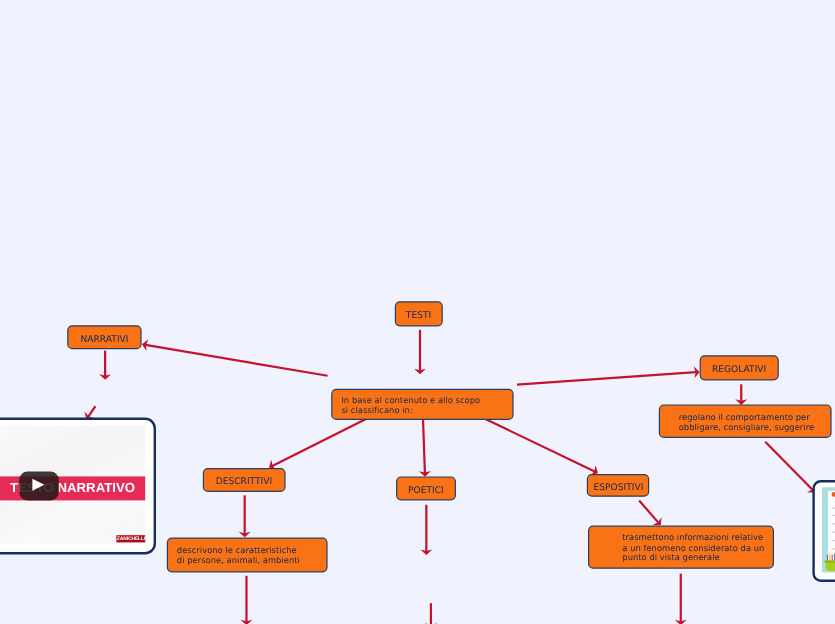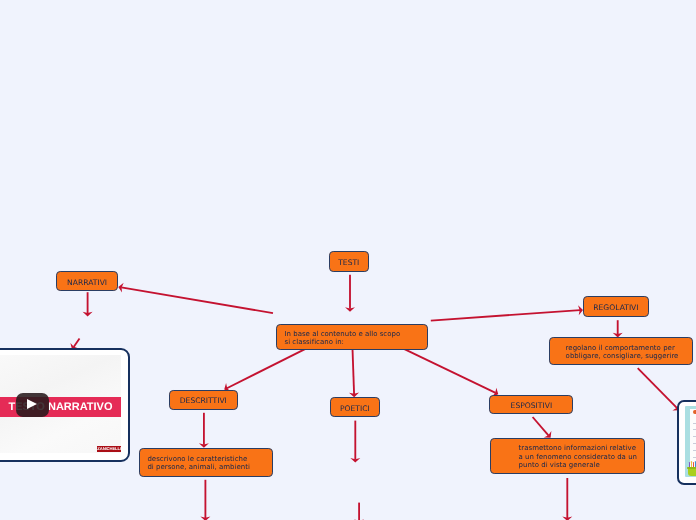--- a/index.html
+++ b/index.html
@@ -171,7 +171,7 @@
     <div class="node cat" style="left: 329.8px; top: 397.3px; width: 50.2px; height: 19.9px;">
       <span>POETICI</span>
     </div>
-    <div class="node cat" style="left: 489.4px; top: 394.6px; width: 84px; height: 19.2px;">
+    <div class="node cat" style="left: 489.4px; top: 394.6px; width: 52px; height: 19.2px;">
       <span>ESPOSITIVI</span>
     </div>
     <div class="node desc" style="left: 489.6px; top: 437.6px; width: 155px; height: 36.4px; padding-left: 28px;">

